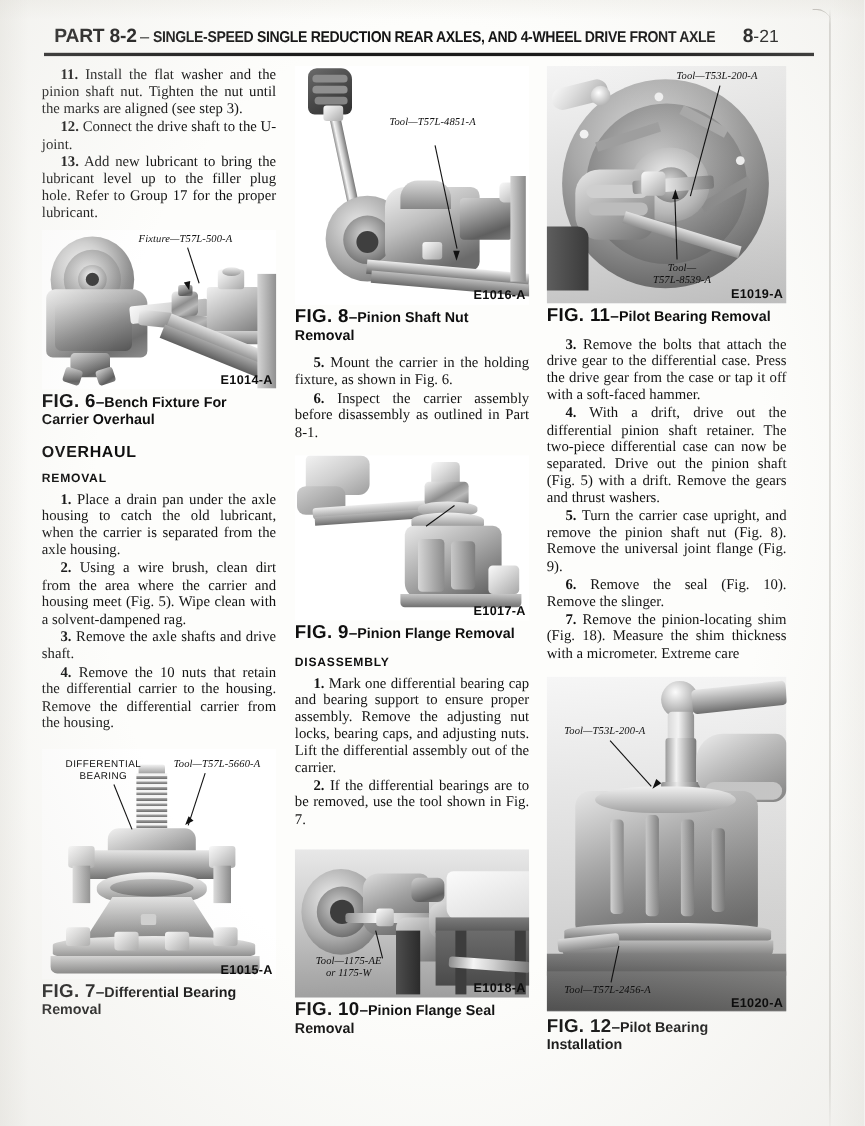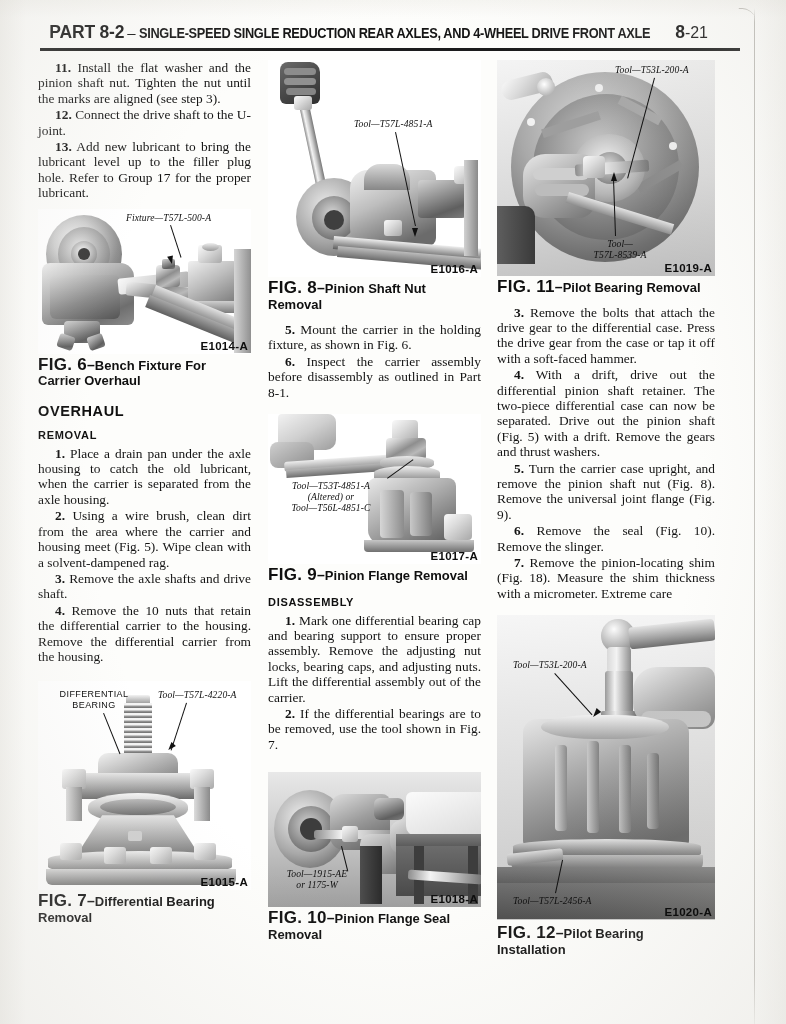--- a/index.html
+++ b/index.html
@@ -382,7 +382,7 @@
 
           <div class="pz metal-l" style="left:116px; top:160px; width:18px; height:16px; border-radius:3px;"></div>
         </div>
-        <div class="callout" style="left:86px; top:58px;">Tool—T57L-4851-A</div>
+        <div class="callout" style="left:86px; top:46px;">Tool—T57L-4851-A</div>
         <div class="leader" style="left:128px; top:72px; width:96px; height:1.3px; transform:rotate(78deg);"></div>
         <div class="arrowhead" style="left:144px; top:168px; border-left:3.5px solid transparent; border-right:3.5px solid transparent; border-top:9px solid #111;"></div>
         <div class="fig-code">E1016-A</div>

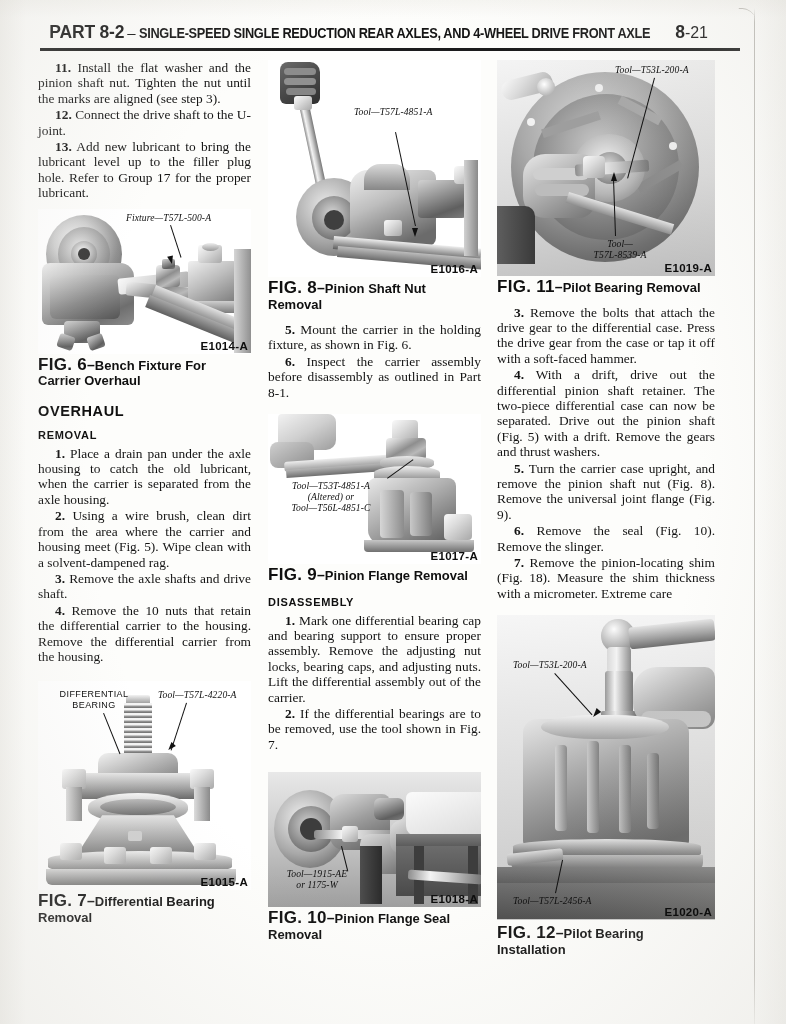--- a/index.html
+++ b/index.html
@@ -418,9 +418,6 @@
           <div class="pz metal-l" style="left:176px; top:100px; width:28px; height:26px; border-radius:4px;"></div>
           <div class="pz" style="left:96px; top:126px; width:110px; height:12px; background:linear-gradient(180deg,#c6c6c6,#707070); border-radius:0 0 4px 4px;"></div>
         </div>
-        <div class="callout" style="left:8px; top:66px; text-align:center; width:110px;">Tool—T53T-4851-A
-(Altered) or
-Tool—T56L-4851-C</div>
         <div class="leader" style="left:119px; top:64px; width:32px; height:1.3px; transform:rotate(-36deg);"></div>
         <div class="fig-code">E1017-A</div>
       </div>

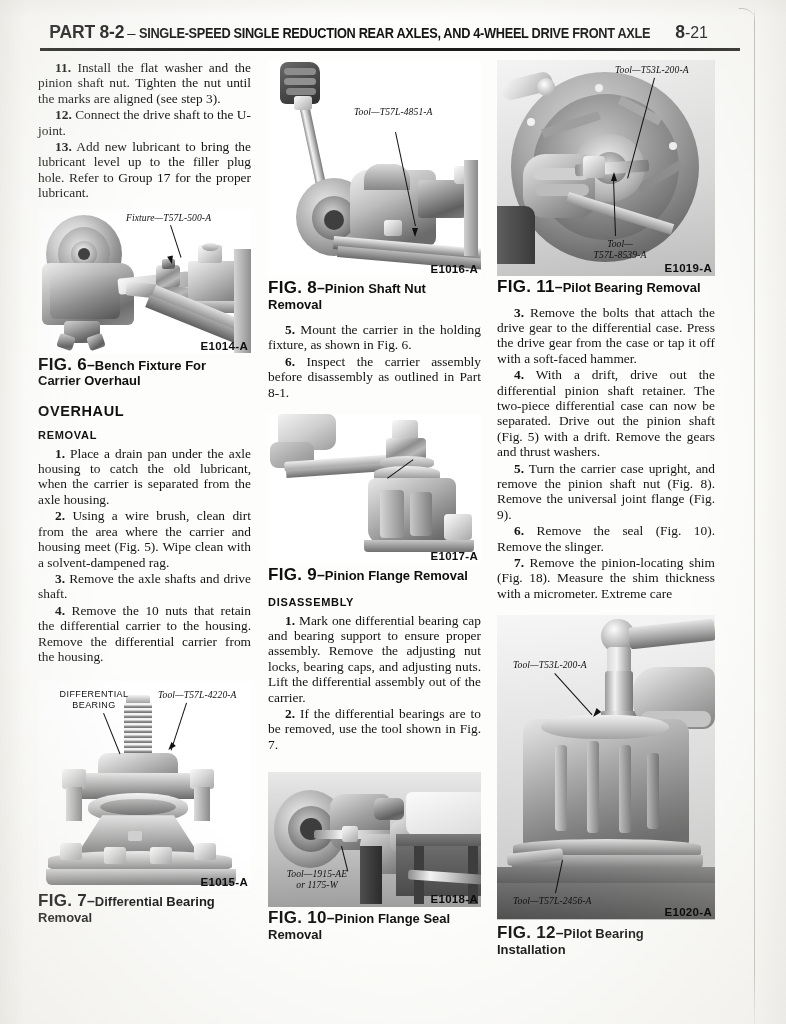--- a/index.html
+++ b/index.html
@@ -341,7 +341,7 @@
         <div class="callout up" style="left:8px; top:8px; width:96px;">DIFFERENTIAL
 BEARING</div>
         <div class="leader" style="left:66px; top:32px; width:44px; height:1.3px; transform:rotate(68deg);"></div>
-        <div class="callout" style="left:120px; top:8px;">Tool—T57L-4220-A</div>
+        <div class="callout" style="left:120px; top:8px;">Tool—T57L-5660-A</div>
         <div class="leader" style="left:149px; top:22px; width:50px; height:1.3px; transform:rotate(108deg);"></div>
         <div class="arrowhead" style="left:130px; top:62px; border-left:3.5px solid transparent; border-right:3.5px solid transparent; border-top:8px solid #111; transform:rotate(42deg);"></div>
         <div class="fig-code">E1015-A</div>

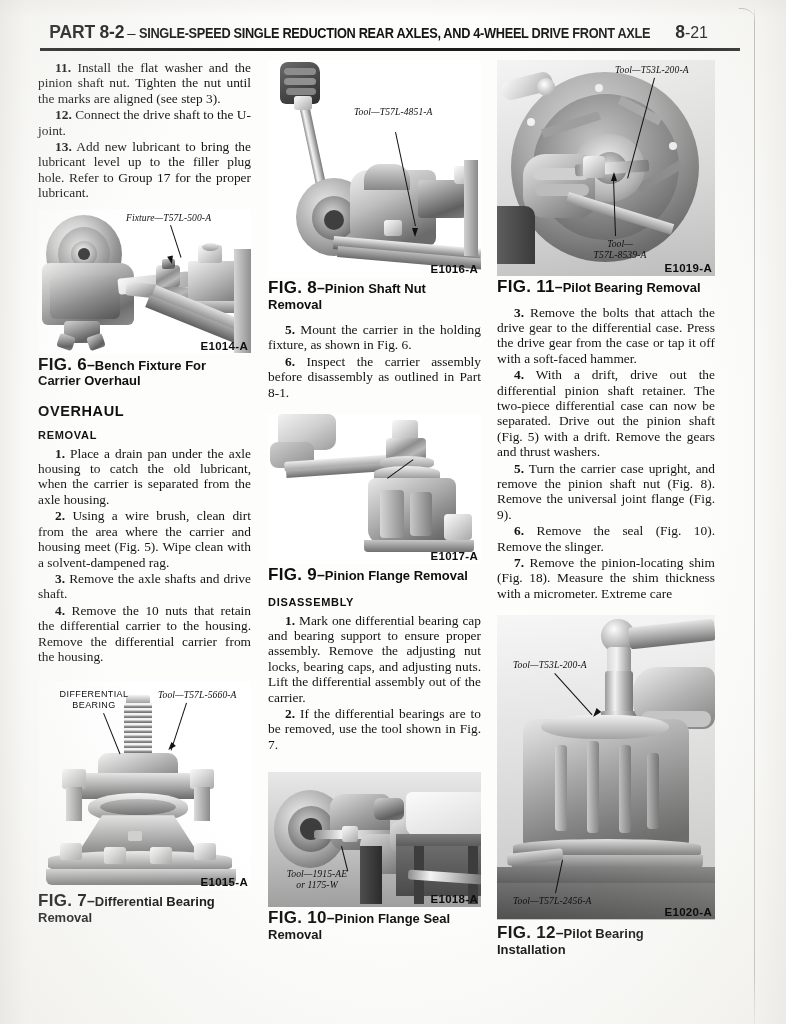--- a/index.html
+++ b/index.html
@@ -458,7 +458,7 @@
 
           <div class="pz shaft" style="left:140px; top:100px; width:74px; height:10px; border-radius:3px; transform:rotate(4deg);"></div>
         </div>
-        <div class="callout" style="left:10px; top:96px; text-align:center; width:78px;">Tool—1915-AE
+        <div class="callout" style="left:10px; top:96px; text-align:center; width:78px;">Tool—1175-AE
 or 1175-W</div>
         <div class="leader" style="left:74px; top:74px; width:26px; height:1.3px; transform:rotate(76deg);"></div>
         <div class="fig-code">E1018-A</div>

